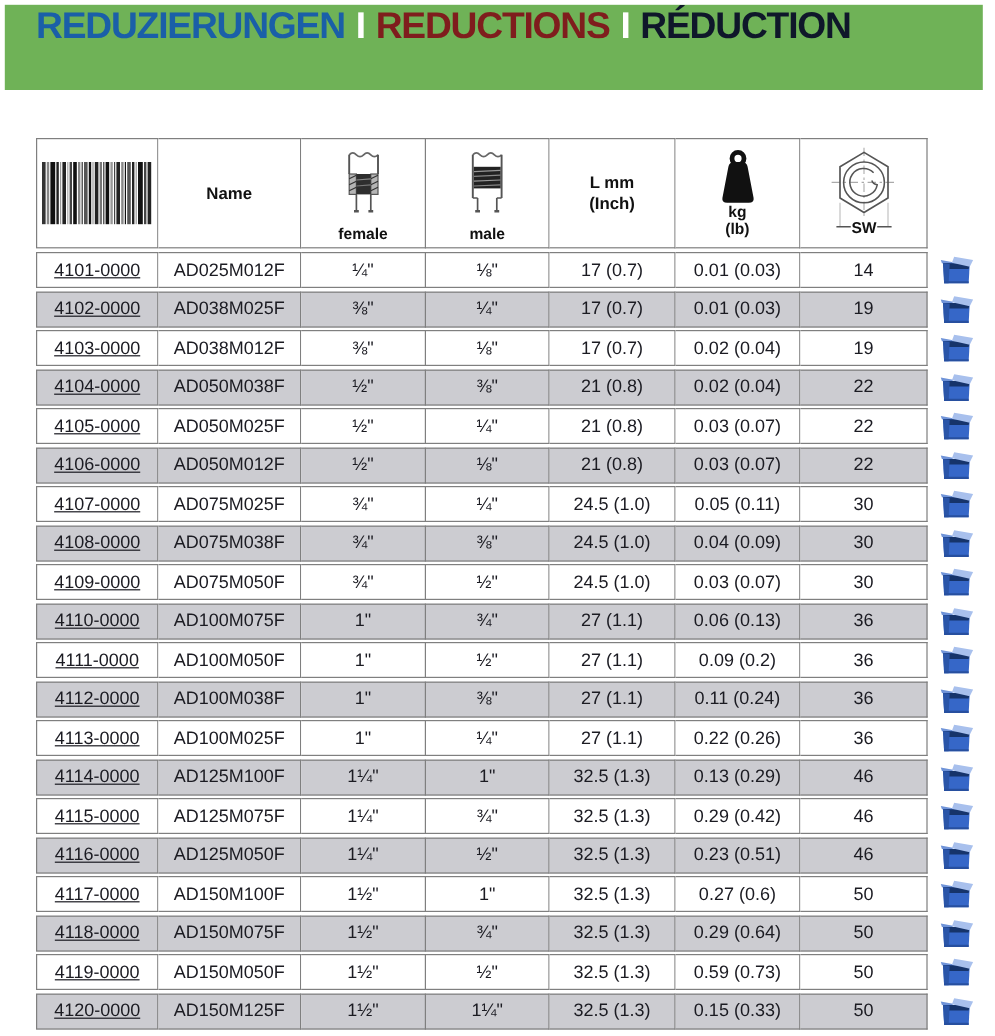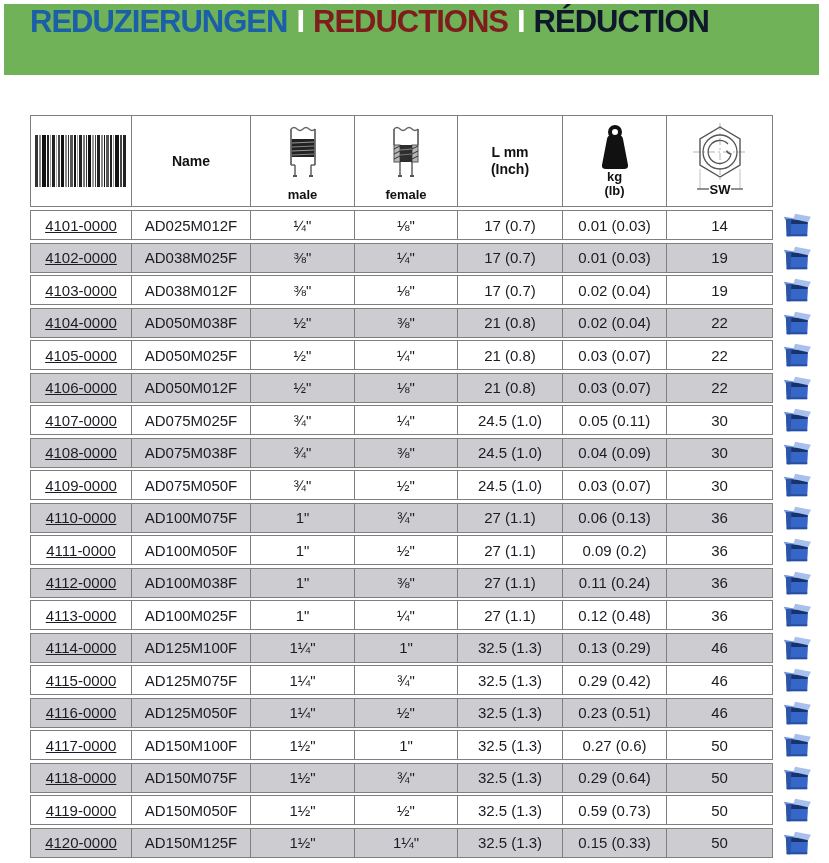--- a/index.html
+++ b/index.html
@@ -106,28 +106,6 @@
       <div class="icon-top">
         <svg width="36" height="58" viewBox="0 0 36 58">
           <path d="M6 6 q3 -3 6 0 q3 3 6 0 q3 -3 6 0 q3 3 6 0" fill="none" stroke="#666" stroke-width="1.4"></path>
-          <line x1="6" y1="6" x2="6" y2="42" stroke="#555" stroke-width="1.6"></line>
-          <line x1="30" y1="6" x2="30" y2="42" stroke="#555" stroke-width="1.6"></line>
-          <rect x="6.8" y="16" width="22.4" height="18" fill="#222"></rect>
-          <line x1="7" y1="20" x2="29" y2="19" stroke="#999" stroke-width="1"></line>
-          <line x1="7" y1="24" x2="29" y2="23" stroke="#888" stroke-width="1"></line>
-          <line x1="7" y1="28" x2="29" y2="27" stroke="#999" stroke-width="1"></line>
-          <line x1="7" y1="32" x2="29" y2="31" stroke="#888" stroke-width="1"></line>
-          <line x1="6" y1="42" x2="10" y2="42" stroke="#555" stroke-width="1.4"></line>
-          <line x1="26" y1="42" x2="30" y2="42" stroke="#555" stroke-width="1.4"></line>
-          <line x1="10" y1="42" x2="10" y2="53" stroke="#555" stroke-width="1.4"></line>
-          <line x1="26" y1="42" x2="26" y2="53" stroke="#555" stroke-width="1.4"></line>
-          <line x1="8" y1="53" x2="12" y2="53" stroke="#555" stroke-width="2"></line>
-          <line x1="24" y1="53" x2="28" y2="53" stroke="#555" stroke-width="2"></line>
-        </svg>
-      </div>
-      <div class="hsub bottom-label">male</div>
-    </div>
-
-    <div class="hcell">
-      <div class="icon-top">
-        <svg width="36" height="58" viewBox="0 0 36 58">
-          <path d="M6 6 q3 -3 6 0 q3 3 6 0 q3 -3 6 0 q3 3 6 0" fill="none" stroke="#666" stroke-width="1.4"></path>
           <line x1="6" y1="6" x2="6" y2="22" stroke="#555" stroke-width="1.6"></line>
           <line x1="30" y1="6" x2="30" y2="22" stroke="#555" stroke-width="1.6"></line>
           <rect x="6" y="22" width="6" height="17" fill="#b5b5b5" stroke="#555" stroke-width="1"></rect>
@@ -151,6 +129,28 @@
     </div>
 
     <div class="hcell">
+      <div class="icon-top">
+        <svg width="36" height="58" viewBox="0 0 36 58">
+          <path d="M6 6 q3 -3 6 0 q3 3 6 0 q3 -3 6 0 q3 3 6 0" fill="none" stroke="#666" stroke-width="1.4"></path>
+          <line x1="6" y1="6" x2="6" y2="42" stroke="#555" stroke-width="1.6"></line>
+          <line x1="30" y1="6" x2="30" y2="42" stroke="#555" stroke-width="1.6"></line>
+          <rect x="6.8" y="16" width="22.4" height="18" fill="#222"></rect>
+          <line x1="7" y1="20" x2="29" y2="19" stroke="#999" stroke-width="1"></line>
+          <line x1="7" y1="24" x2="29" y2="23" stroke="#888" stroke-width="1"></line>
+          <line x1="7" y1="28" x2="29" y2="27" stroke="#999" stroke-width="1"></line>
+          <line x1="7" y1="32" x2="29" y2="31" stroke="#888" stroke-width="1"></line>
+          <line x1="6" y1="42" x2="10" y2="42" stroke="#555" stroke-width="1.4"></line>
+          <line x1="26" y1="42" x2="30" y2="42" stroke="#555" stroke-width="1.4"></line>
+          <line x1="10" y1="42" x2="10" y2="53" stroke="#555" stroke-width="1.4"></line>
+          <line x1="26" y1="42" x2="26" y2="53" stroke="#555" stroke-width="1.4"></line>
+          <line x1="8" y1="53" x2="12" y2="53" stroke="#555" stroke-width="2"></line>
+          <line x1="24" y1="53" x2="28" y2="53" stroke="#555" stroke-width="2"></line>
+        </svg>
+      </div>
+      <div class="hsub bottom-label">male</div>
+    </div>
+
+    <div class="hcell">
       <div class="hlabel">L mm</div>
       <div class="hlabel">(Inch)</div>
     </div>

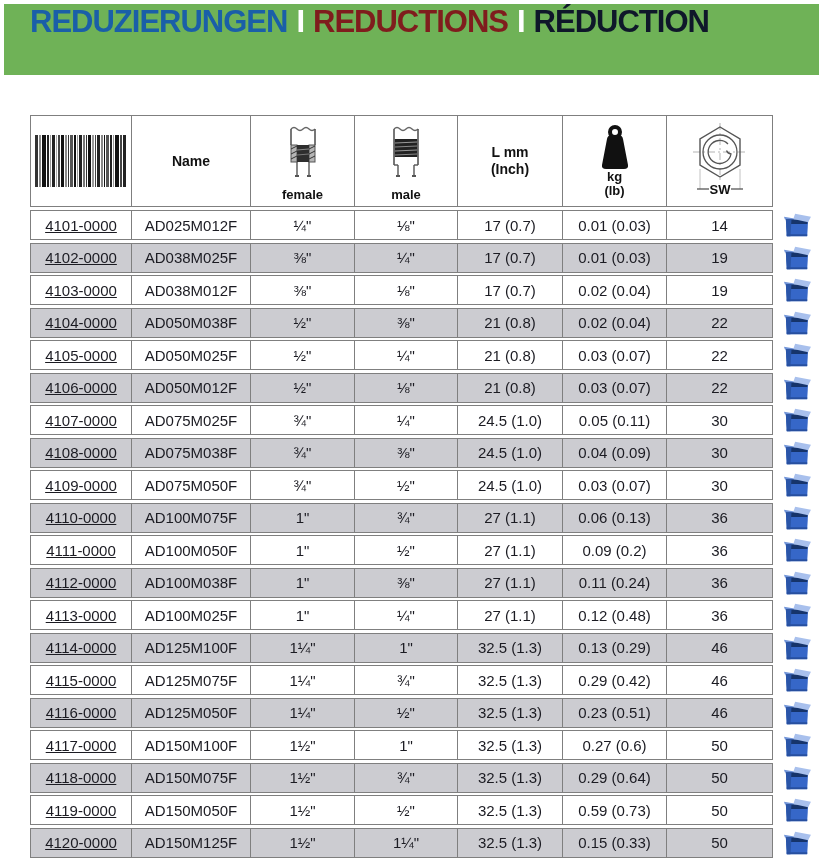--- a/index.html
+++ b/index.html
@@ -453,7 +453,7 @@
           <div class="cell">1"</div>
           <div class="cell">¼"</div>
           <div class="cell">27 (1.1)</div>
-          <div class="cell">0.12 (0.48)</div>
+          <div class="cell">0.22 (0.26)</div>
           <div class="cell">36</div>
         </div>
         <button class="cartbtn">

